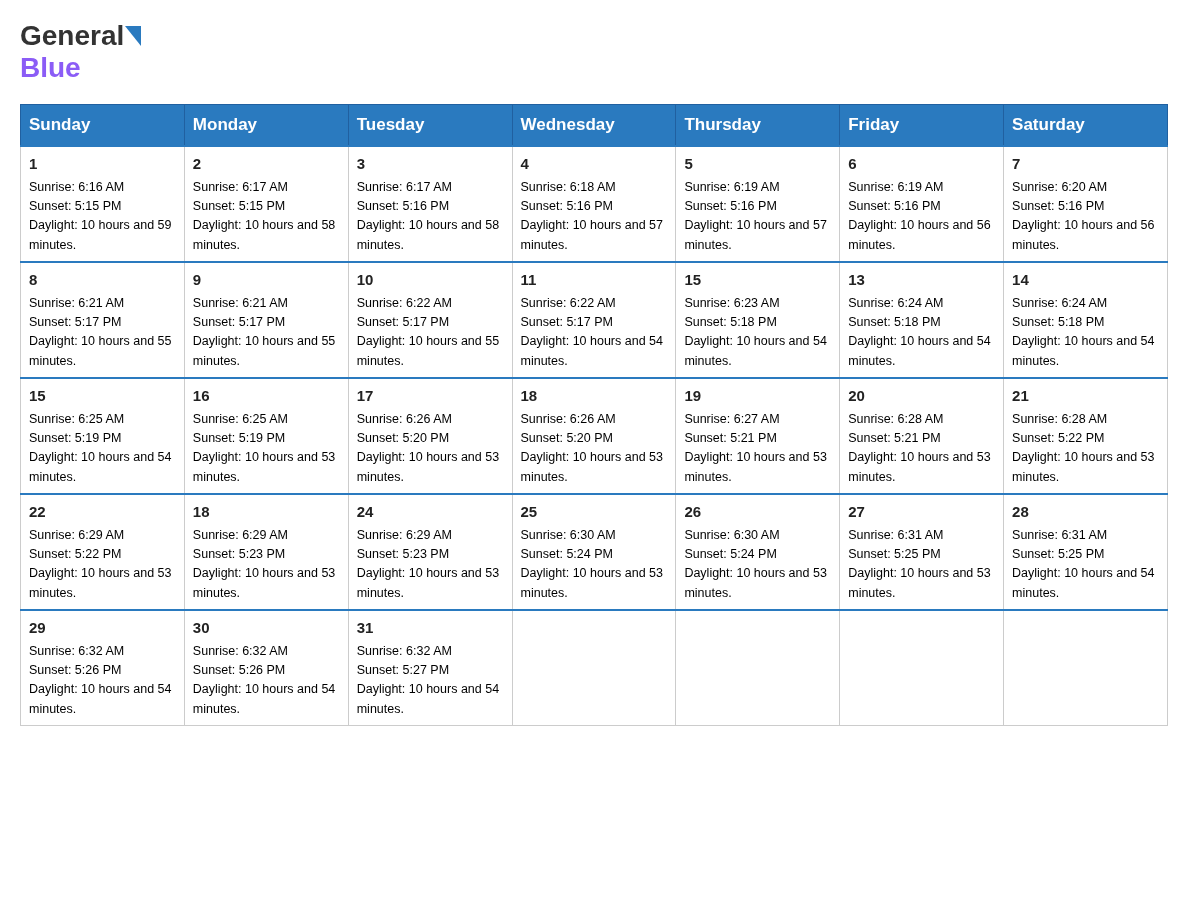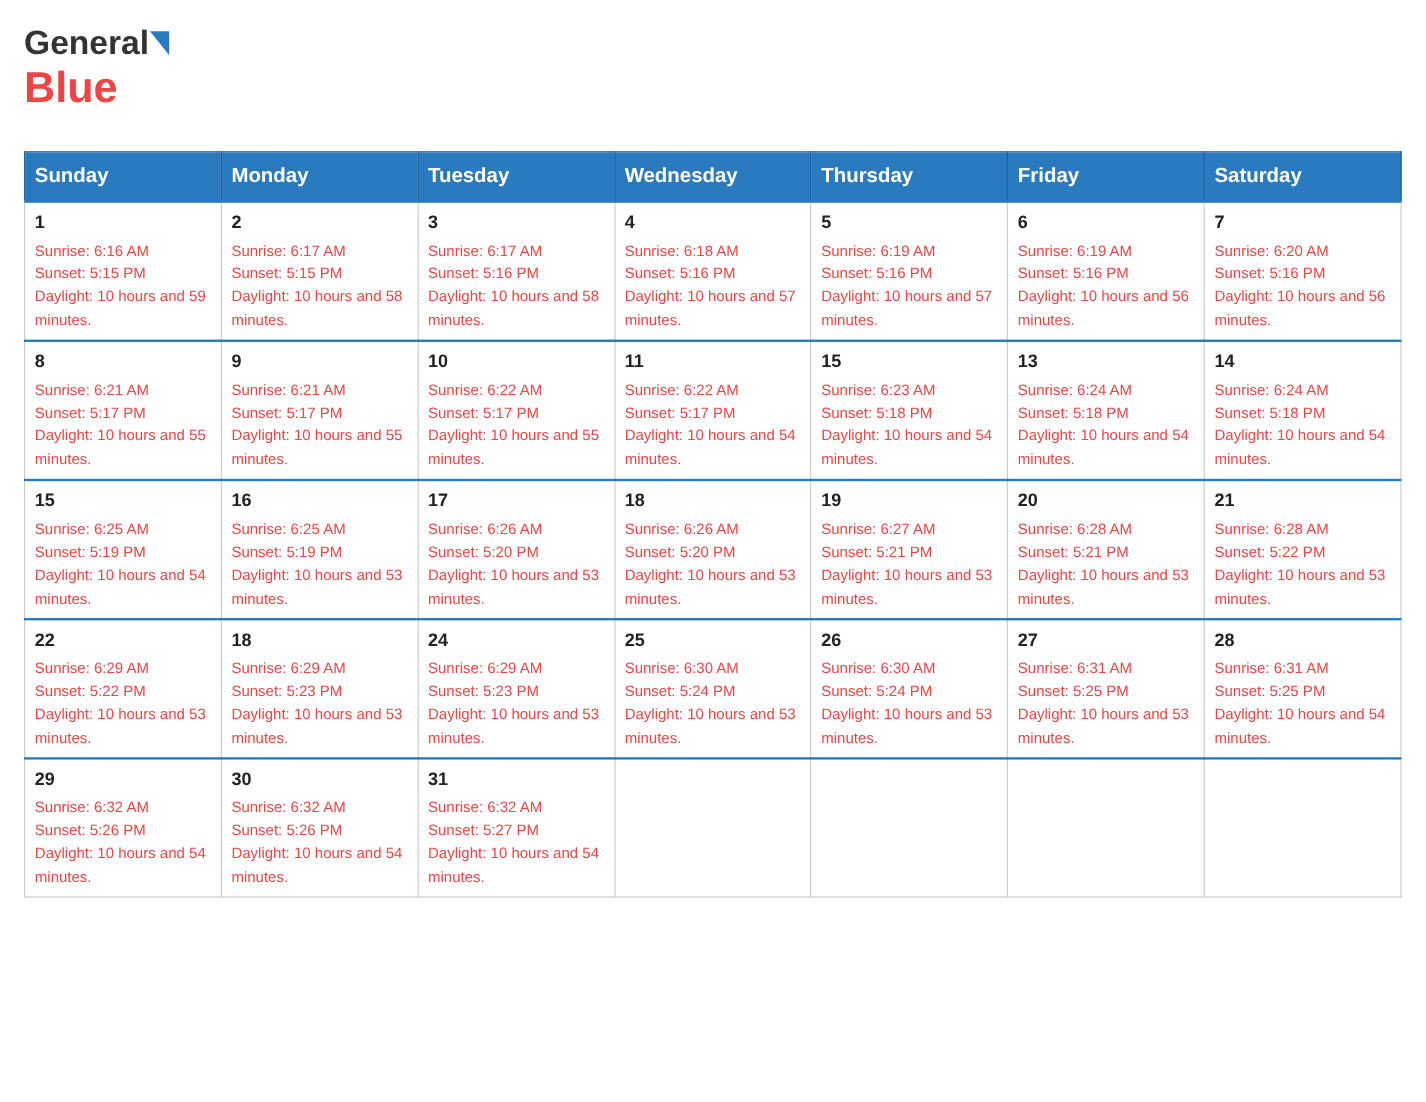--- a/index.html
+++ b/index.html
@@ -14,7 +14,7 @@
       display: flex;
       justify-content: flex-start;
       align-items: flex-start;
-      margin-bottom: 32px;
+      margin-bottom: 20px;
     }
     .logo {
       display: flex;

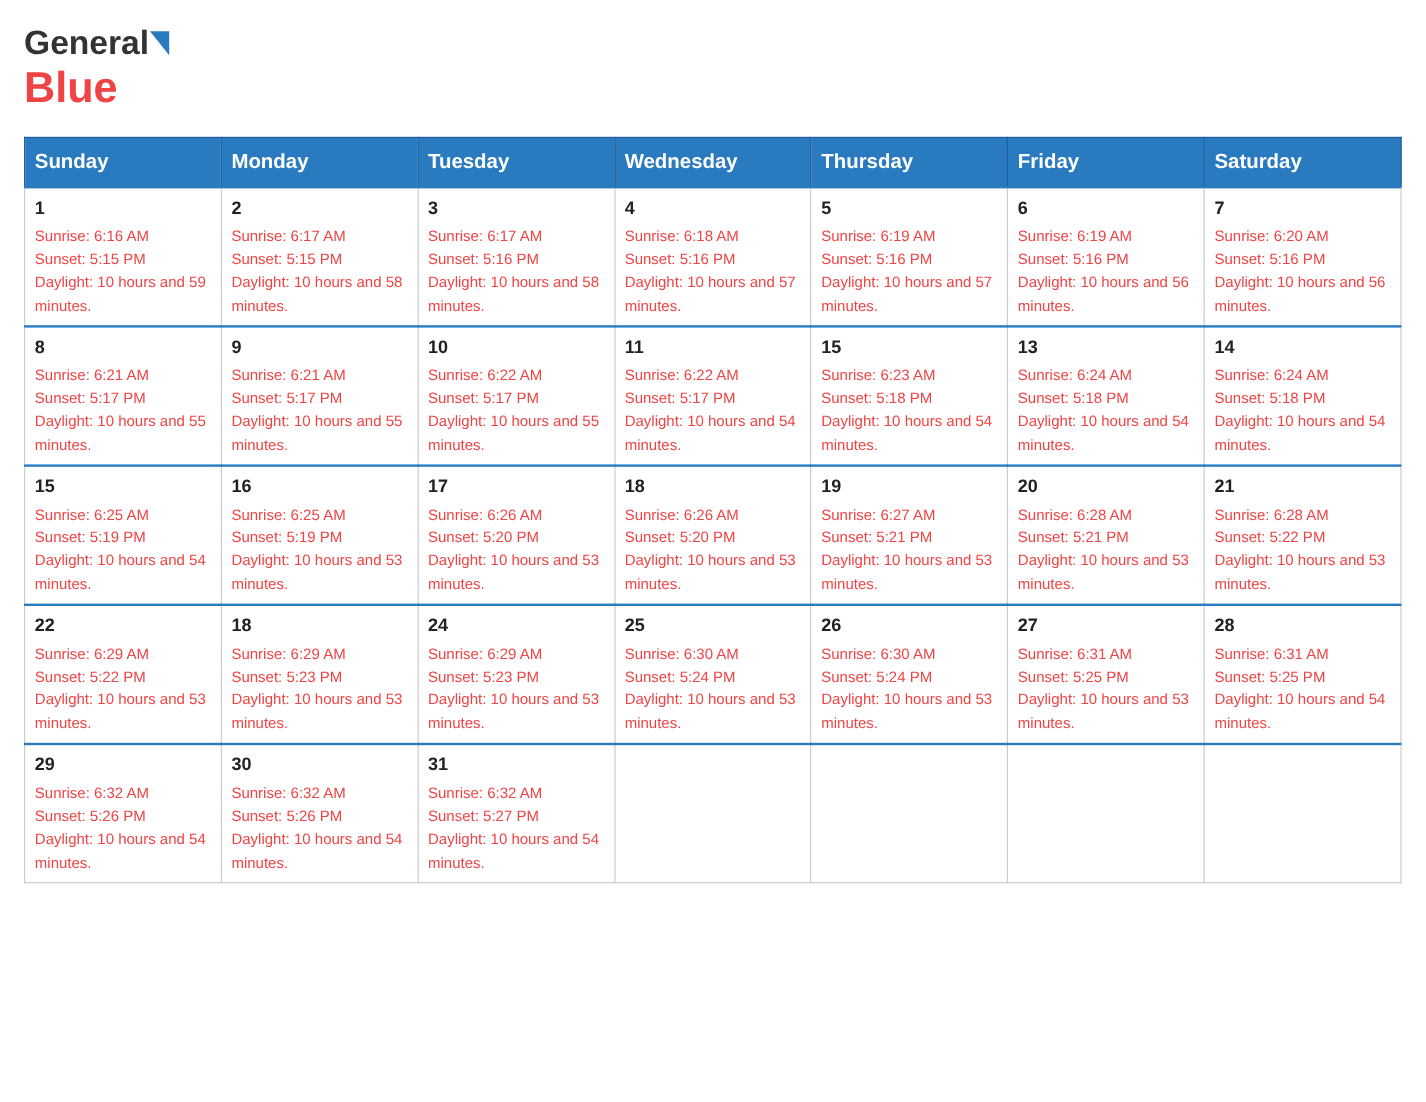--- a/index.html
+++ b/index.html
@@ -91,7 +91,7 @@
     <span style="display:inline-block;width:0;height:0;border-left:16px solid transparent;border-right:0;border-top:20px solid #2a7abf;margin:0 1px;"></span>
   </div>
   <div>
-    <span style="font-size:36px;font-weight:bold;color:#ef4444;">Blue</span>
+    <span style="font-size:28px;font-weight:bold;color:#8b5cf6;">Blue</span>
   </div>
 </div>
   <div class="title-block">

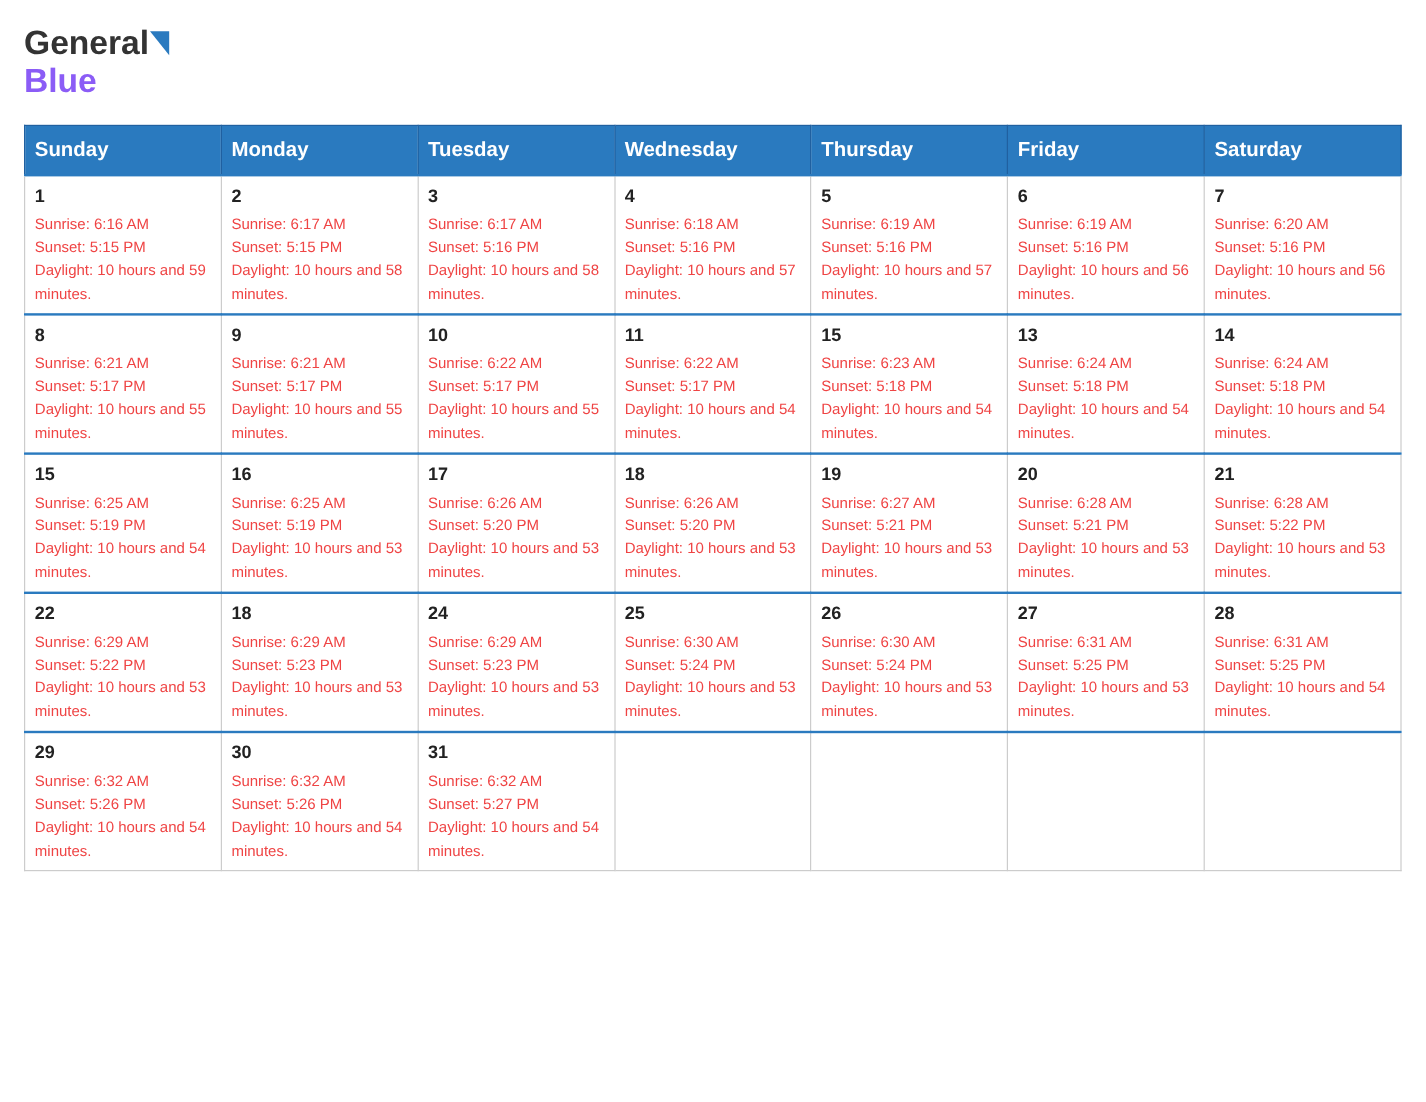--- a/index.html
+++ b/index.html
@@ -68,7 +68,7 @@
     }
     .day-info {
       font-size: 12.5px;
-      color: #ef4444;
+      color: #000000;
       line-height: 1.55;
     }
     .calendar tr {

